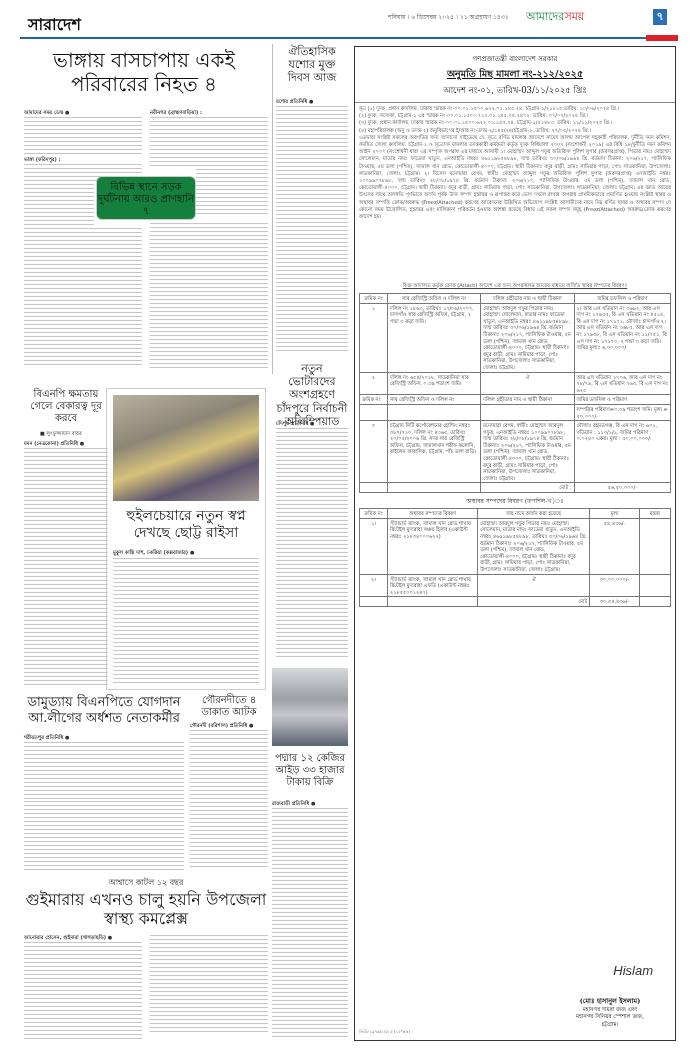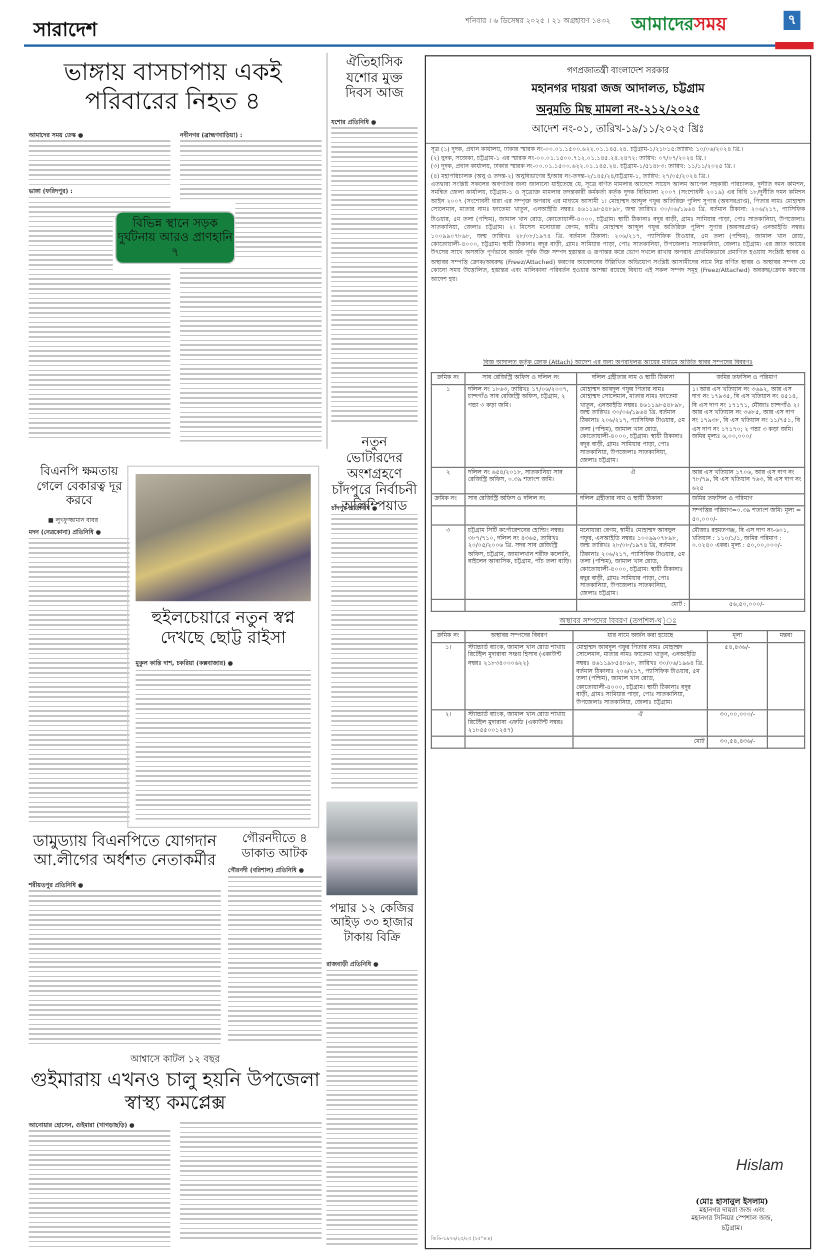--- a/index.html
+++ b/index.html
@@ -10,7 +10,7 @@
   .header-rule { left: 20px; top: 37px; width: 656px; height: 2px; background: #2266aa; }
   .header-red { left: 646px; top: 35px; width: 32px; height: 6px; background: #d9222a; }
   .dateline { left: 388px; top: 12px; font-size: 6px; color: #555; }
-  .brand { left: 526px; top: 8px; font-family: "DejaVu Serif", serif; font-weight: bold; font-size: 15px; }
+  .brand { left: 526px; top: 8px; font-family: "DejaVu Serif", serif; font-weight: normal; font-size: 11px; }
   .brand .b1 { color: #1a8a3a; } .brand .b2 { color: #d9222a; }
   .pgno { left: 653px; top: 9px; width: 14px; height: 16px; background: #2b6fb6; color: #fff; font-size: 11px; font-weight: bold; text-align: center; line-height: 16px; }
   .headline { font-family: "DejaVu Serif", serif; color: #111; text-align: center; line-height: 1.2; }

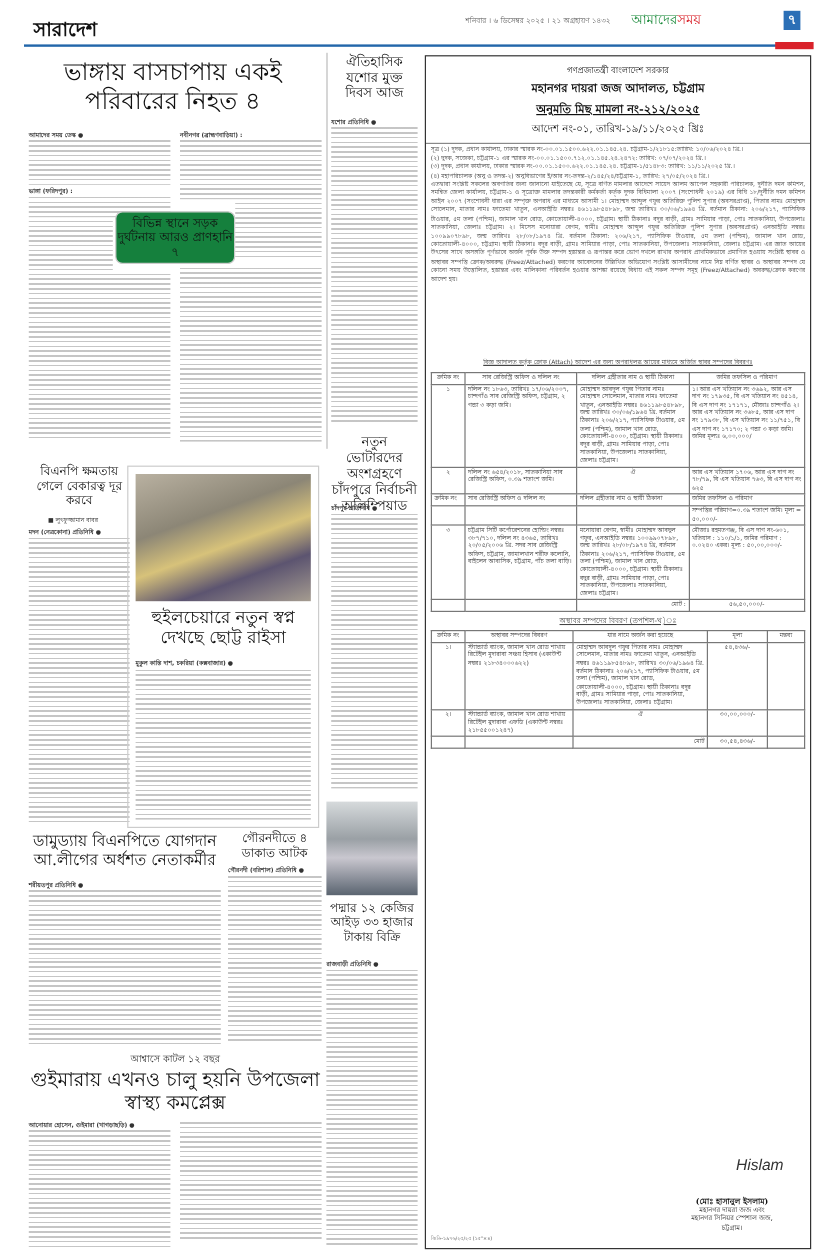--- a/index.html
+++ b/index.html
@@ -99,7 +99,6 @@
 
 <div class="abs notice">
   <div class="nt" style="font-size:7px;margin-top:6px;">গণপ্রজাতন্ত্রী বাংলাদেশ সরকার</div>
-  <div class="nt" style="font-size:9.5px;font-weight:bold;margin-top:2px;">মহানগর দায়রা জজ আদালত, চট্টগ্রাম</div>
   <div class="nt" style="font-size:9.5px;font-weight:bold;text-decoration:underline;margin-top:2px;">অনুমতি মিছ মামলা নং-২১২/২০২৫</div>
   <div class="nt" style="font-size:8.5px;margin-top:2px;">আদেশ নং-০১, তারিখ-১৯/১১/২০২৫ খ্রিঃ</div>
   <div style="border-top:0.6px solid #888;margin:4px 0 0;"></div>

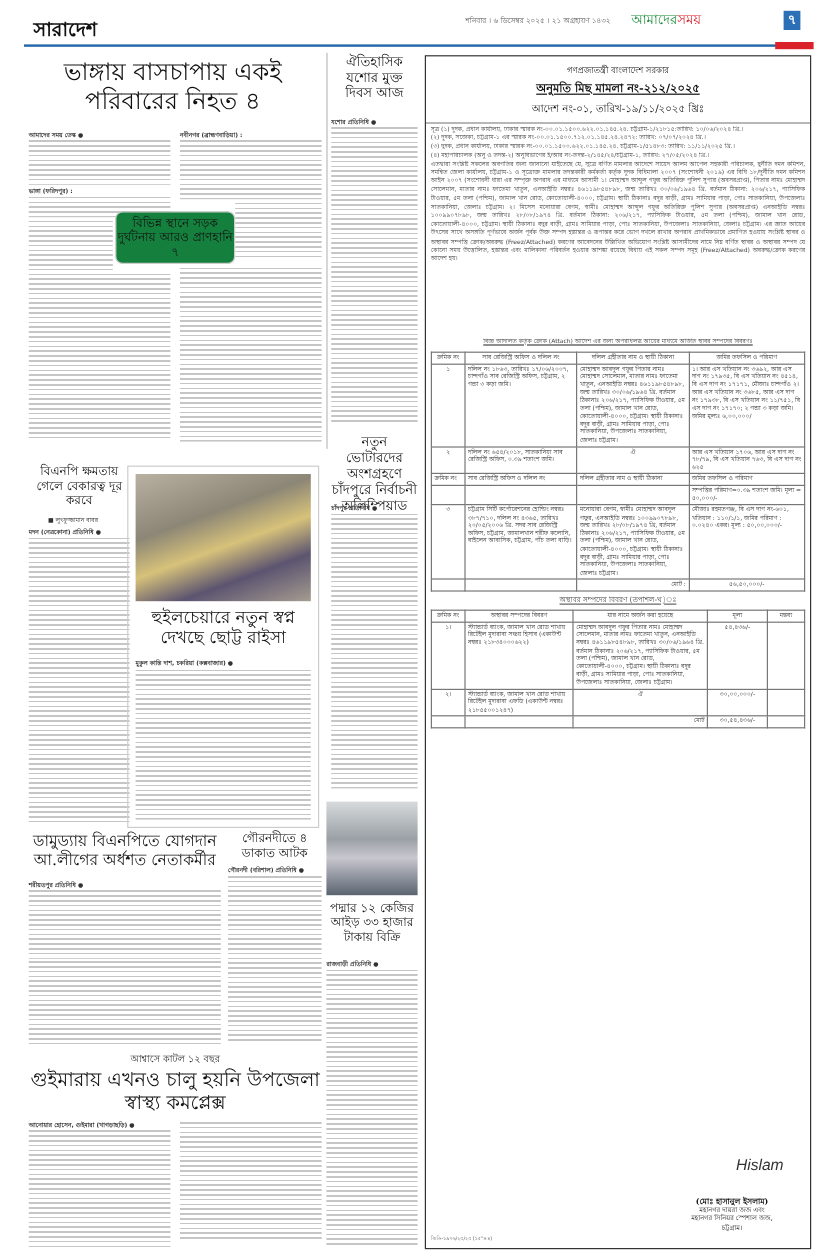--- a/index.html
+++ b/index.html
@@ -100,7 +100,7 @@
 <div class="abs notice">
   <div class="nt" style="font-size:7px;margin-top:6px;">গণপ্রজাতন্ত্রী বাংলাদেশ সরকার</div>
   <div class="nt" style="font-size:9.5px;font-weight:bold;text-decoration:underline;margin-top:2px;">অনুমতি মিছ মামলা নং-২১২/২০২৫</div>
-  <div class="nt" style="font-size:8.5px;margin-top:2px;">আদেশ নং-০১, তারিখ-১৯/১১/২০২৫ খ্রিঃ</div>
+  <div class="nt" style="font-size:8.5px;margin-top:2px;">আদেশ নং-০১, তারিখ-03/১১/২০২৫ খ্রিঃ</div>
   <div style="border-top:0.6px solid #888;margin:4px 0 0;"></div>
   <div style="padding:2px 4px;">
     <div class="body-text">সূত্র (১) দুদক, প্রধান কার্যালয়, ঢাকার স্মারক নং-০০.০১.১৫০০.৬২২.০১.১৪৫.২৪. চট্টগ্রাম-১/২১৮১৫:তারিখ: ১০/০৬/২০২৪ খ্রি.।</div>

